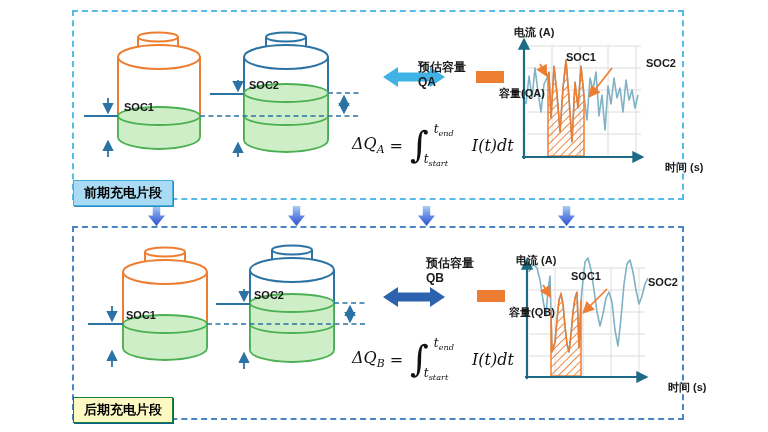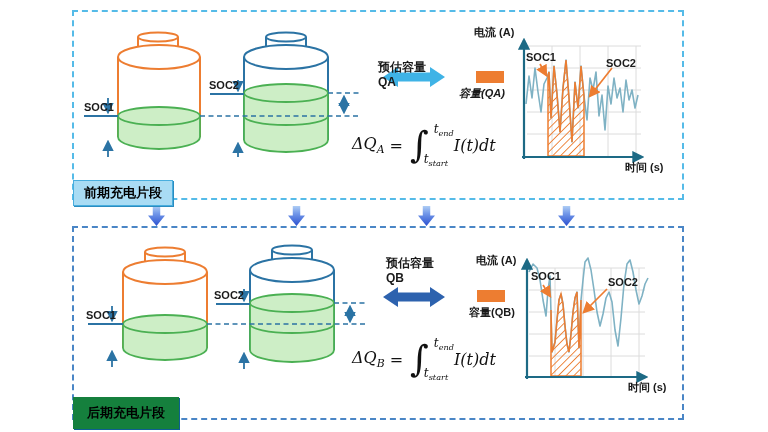--- a/index.html
+++ b/index.html
@@ -9,7 +9,7 @@
   .segbox.early{left:72px;top:10px;width:612px;height:190px;border:2px dashed #55bbe8;}
   .segbox.late{left:72px;top:226px;width:612px;height:194px;border:2px dashed #4a86c6;}
   svg.overlay{position:absolute;left:0;top:0;z-index:3;}
-  .lbl{position:absolute;z-index:5;font-weight:bold;color:#1a1a1a;white-space:nowrap;line-height:1.2;}
+  .lbl{position:absolute;z-index:5;font-weight:bold;color:#1a1a1a;white-space:nowrap;line-height:1.2;margin-left:40px;}
   .s11{font-size:11px;} .s12{font-size:12px;padding-left:48px;}
   .cap2{line-height:1.25;}
   .tab{position:absolute;z-index:6;font-weight:bold;font-size:13px;color:#000;

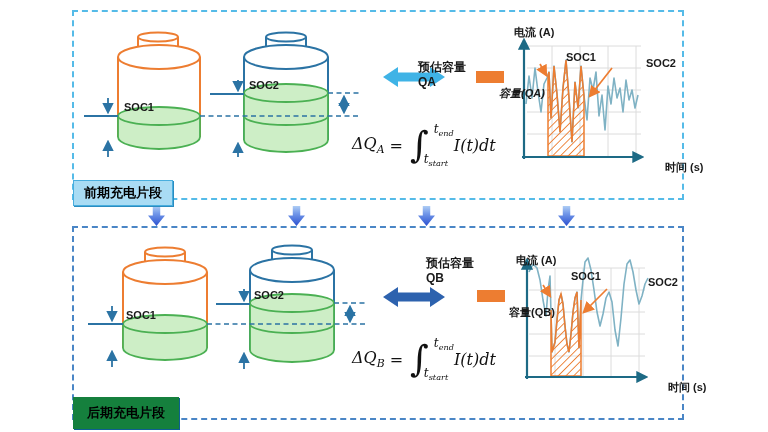--- a/index.html
+++ b/index.html
@@ -170,7 +170,7 @@
     <span class="f-rhs">I(t)dt</span>
   </div>
   <div class="lbl s11" style="left:474px;top:26px;">电流 (A)</div>
-  <div class="lbl s11" style="left:459px;top:87px;font-style:italic;">容量(QA)</div>
+  <div class="lbl s11" style="left:459px;top:87px;">容量(QA)</div>
   <div class="lbl s11" style="left:526px;top:51px;">SOC1</div>
   <div class="lbl s11" style="left:606px;top:57px;">SOC2</div>
   <div class="lbl s11" style="left:625px;top:161px;">时间 (s)</div>

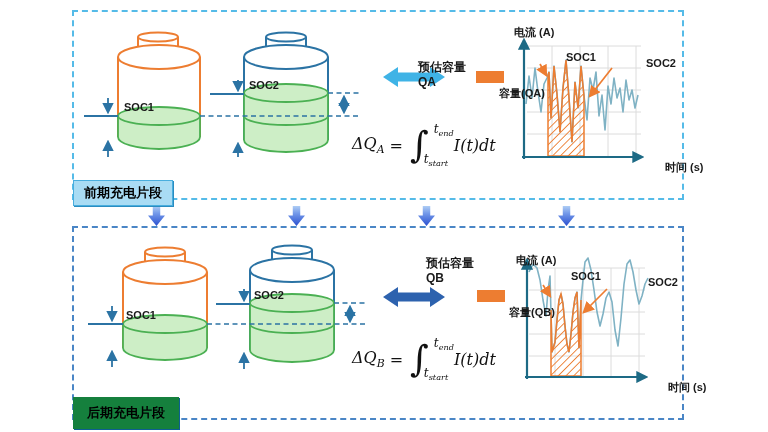--- a/index.html
+++ b/index.html
@@ -27,7 +27,7 @@
   .f-lims{display:flex;flex-direction:column;justify-content:space-between;height:46px;
           font-size:12px;}
   .f-up{margin-left:5px;} .f-lo{margin-left:-5px;}
-  .f-rhs{margin-left:0;}
+  .f-rhs{margin-left:18px;}
 </style>
 </head>
 <body>

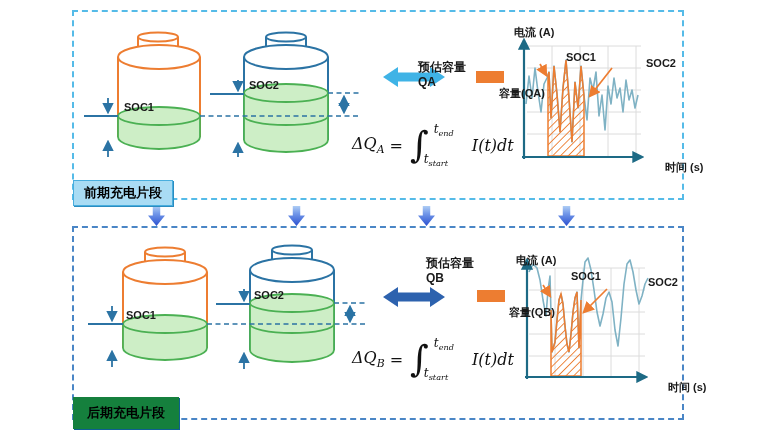--- a/index.html
+++ b/index.html
@@ -15,7 +15,7 @@
   .tab{position:absolute;z-index:6;font-weight:bold;font-size:13px;color:#000;
        padding:3px 10px;white-space:nowrap;}
   .tab.early{left:73px;top:180px;background:#a9dcf4;border:1px solid #49aede;box-shadow:1px 1px 0 #2a8cc0;}
-  .tab.late{left:73px;top:397px;background:#15803d;border:4px solid #15803d;box-shadow:1px 1px 0 #0d5e92;}
+  .tab.late{left:73px;top:397px;background:#fef9c3;border:1px solid #15803d;box-shadow:1px 1px 0 #0d5e92;}
   .darr{position:absolute;z-index:4;width:17px;height:20px;
         background:linear-gradient(180deg,#aecdf4 0%,#6f95e8 40%,#2b50d0 100%);
         clip-path:polygon(28% 0,72% 0,72% 48%,100% 48%,50% 100%,0 48%,28% 48%);}

